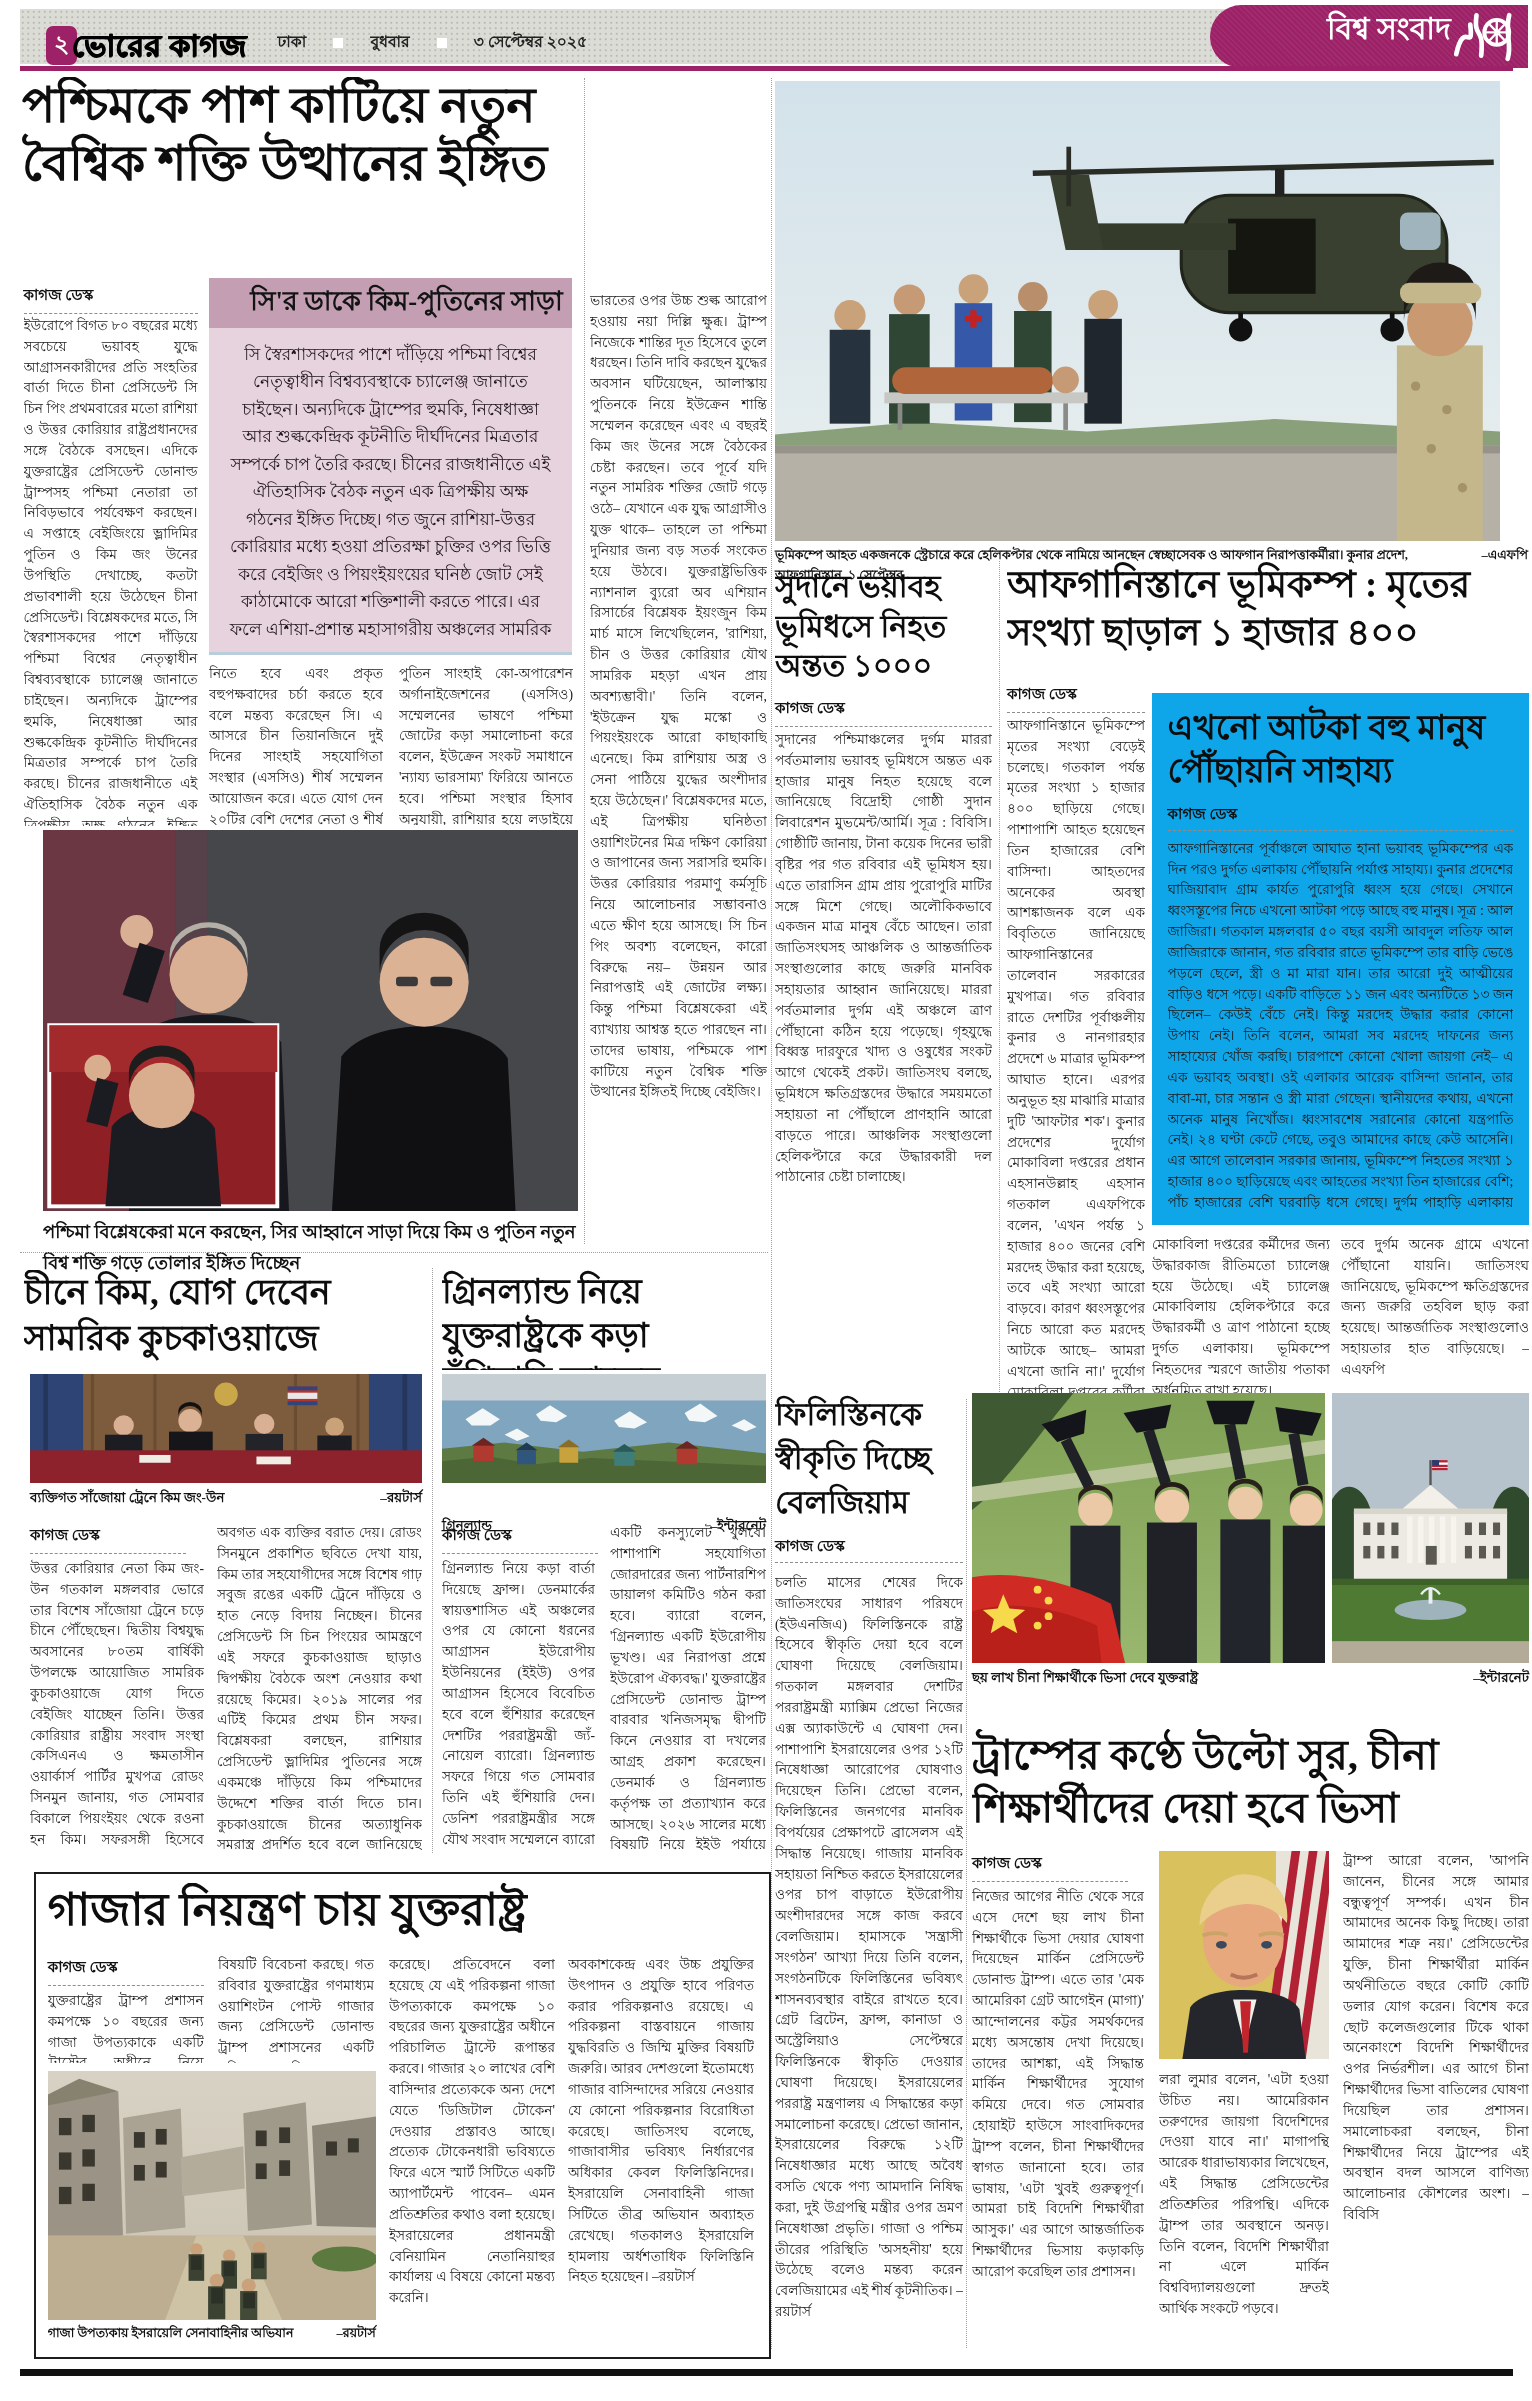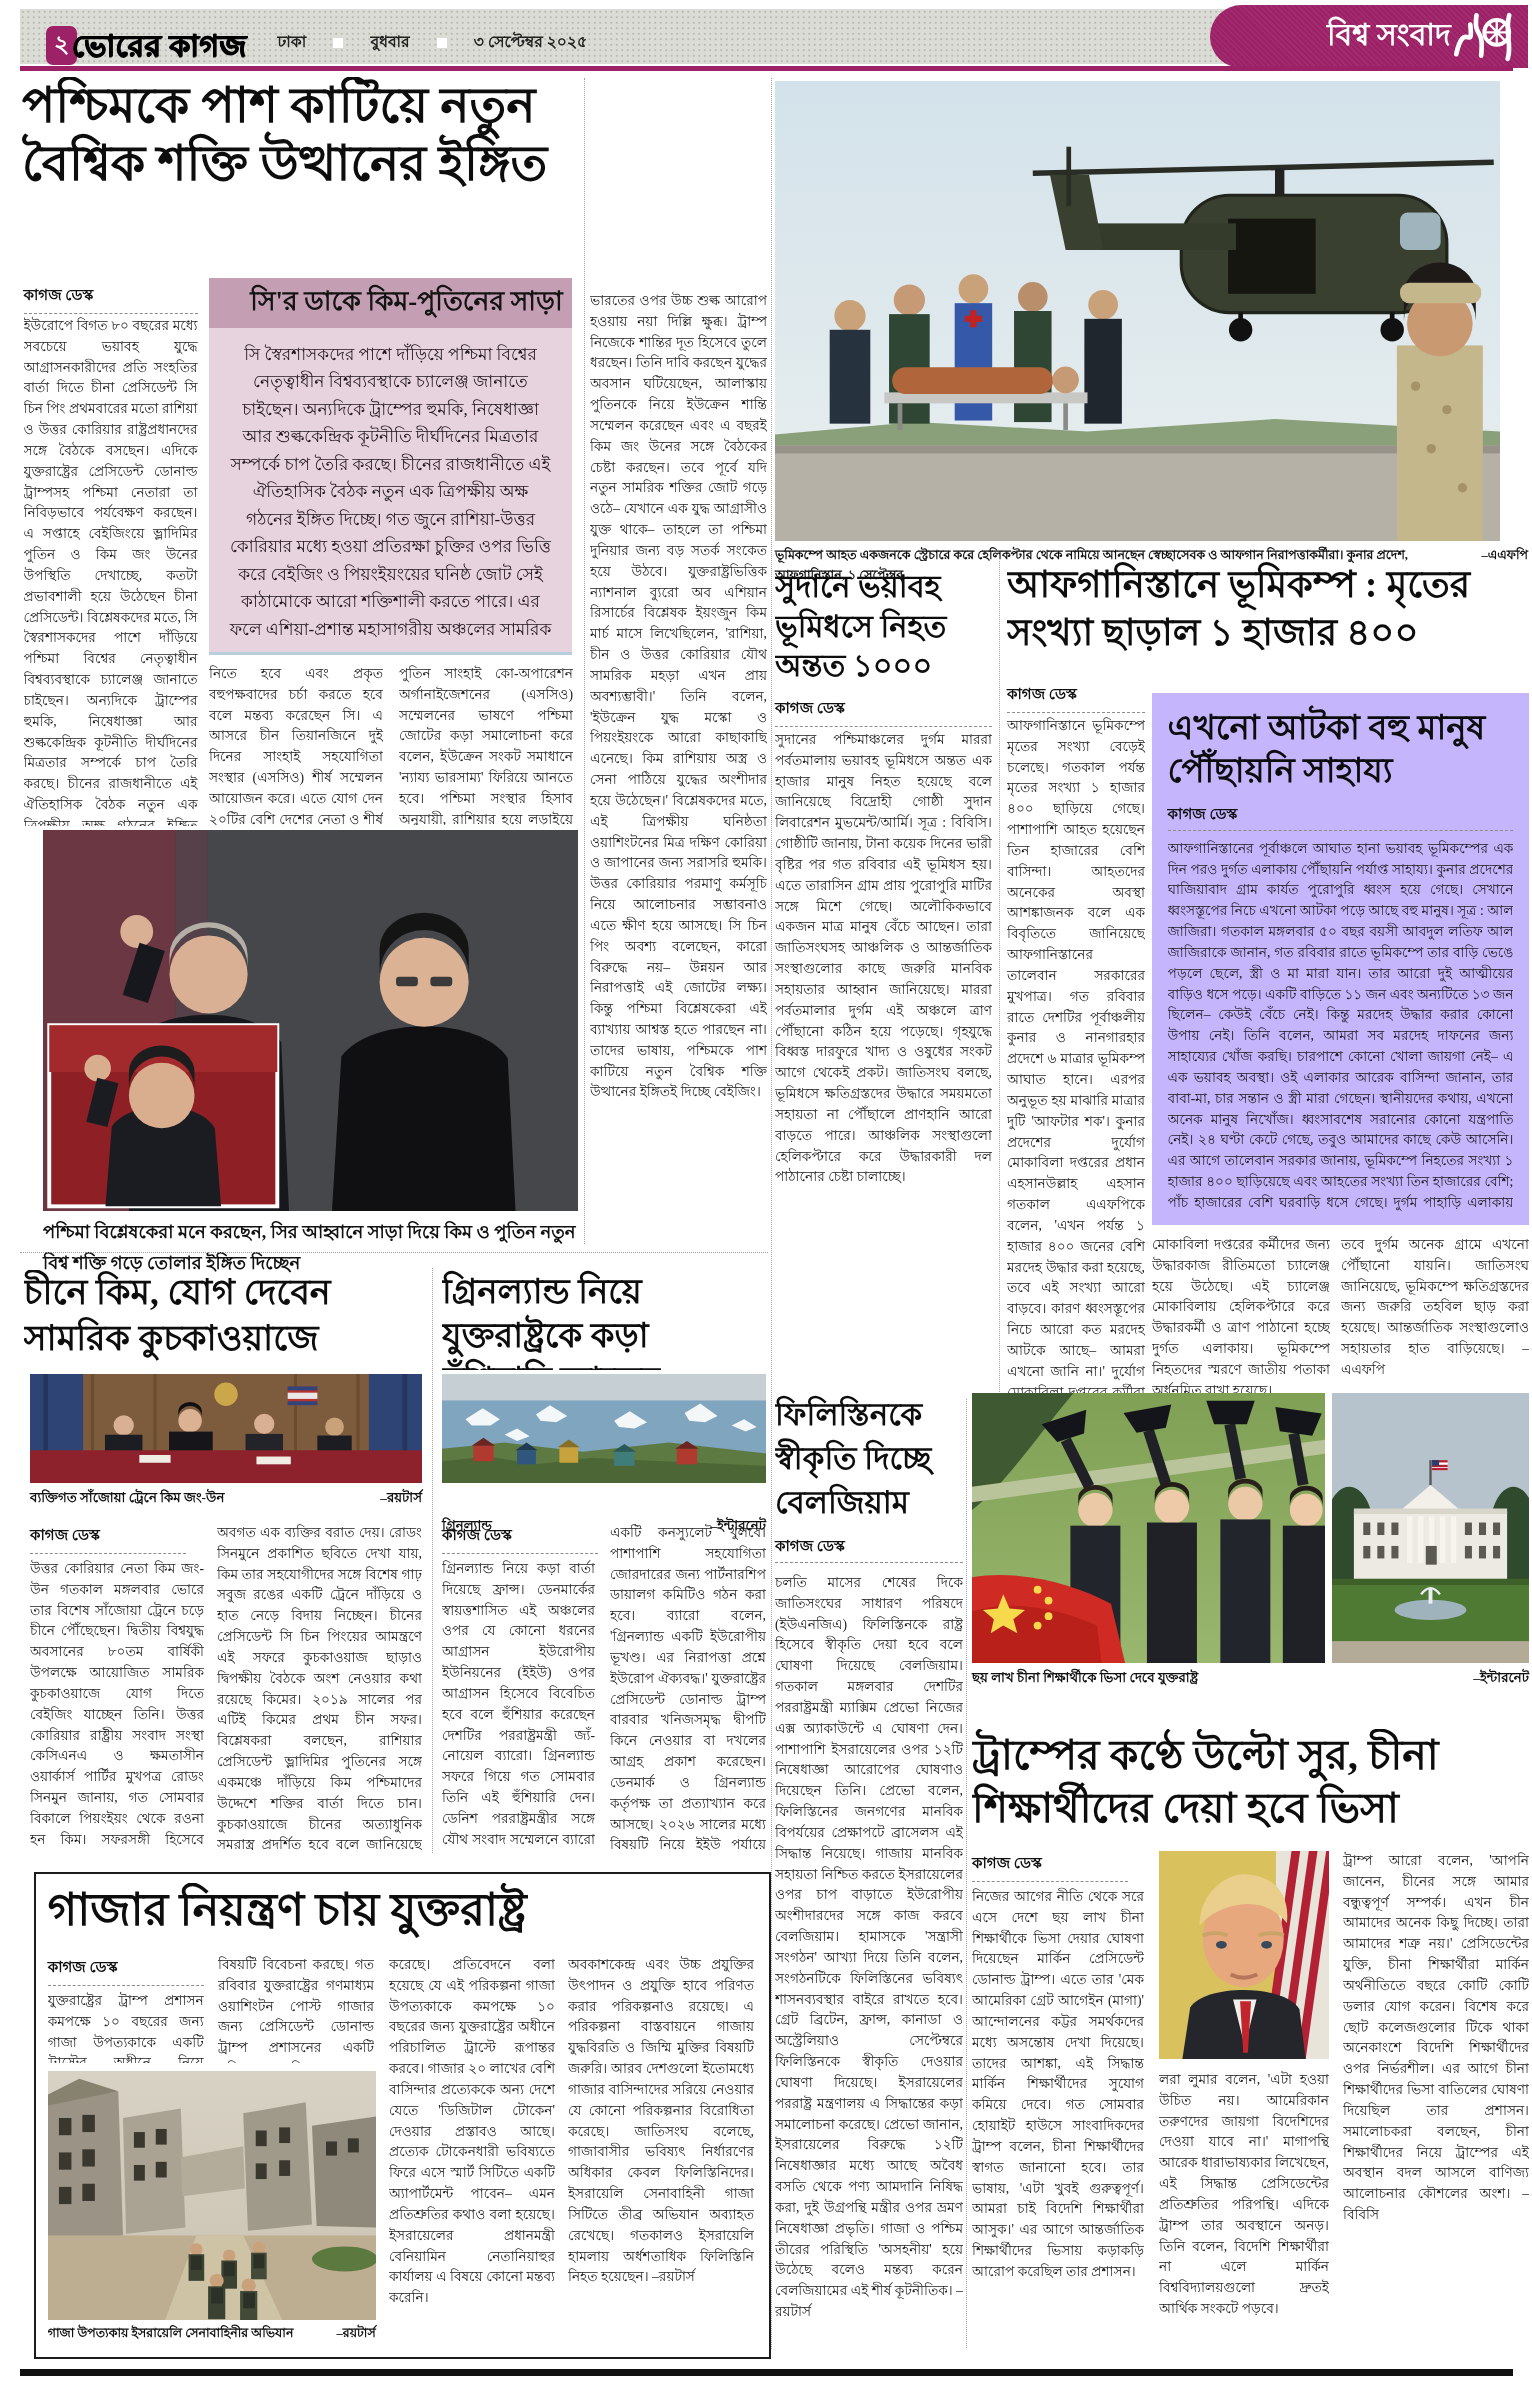--- a/index.html
+++ b/index.html
@@ -23,7 +23,7 @@
     background-image:radial-gradient(#b9b9b2 0.9px,transparent 0.9px);
     background-size:5.5px 5.5px;}
   #section-tab{position:absolute;left:1210px;top:4.7px;width:318px;height:63px;
-    border-radius:36px 0 0 36px;display:flex;align-items:center;justify-content:flex-start;font-family:Liberation Serif, serif;}
+    border-radius:36px 0 0 36px;display:flex;justify-content:flex-start;font-family:Liberation Serif, serif;}
   #brand-rule{position:absolute;left:19.5px;top:66px;width:1493px;height:4.7px;}
   #page-badge{position:absolute;left:26.6px;top:17px;width:31px;height:39px;border-radius:7px;
     color:#fff;font-size:23.5px;font-weight:700;display:flex;align-items:center;justify-content:center;}

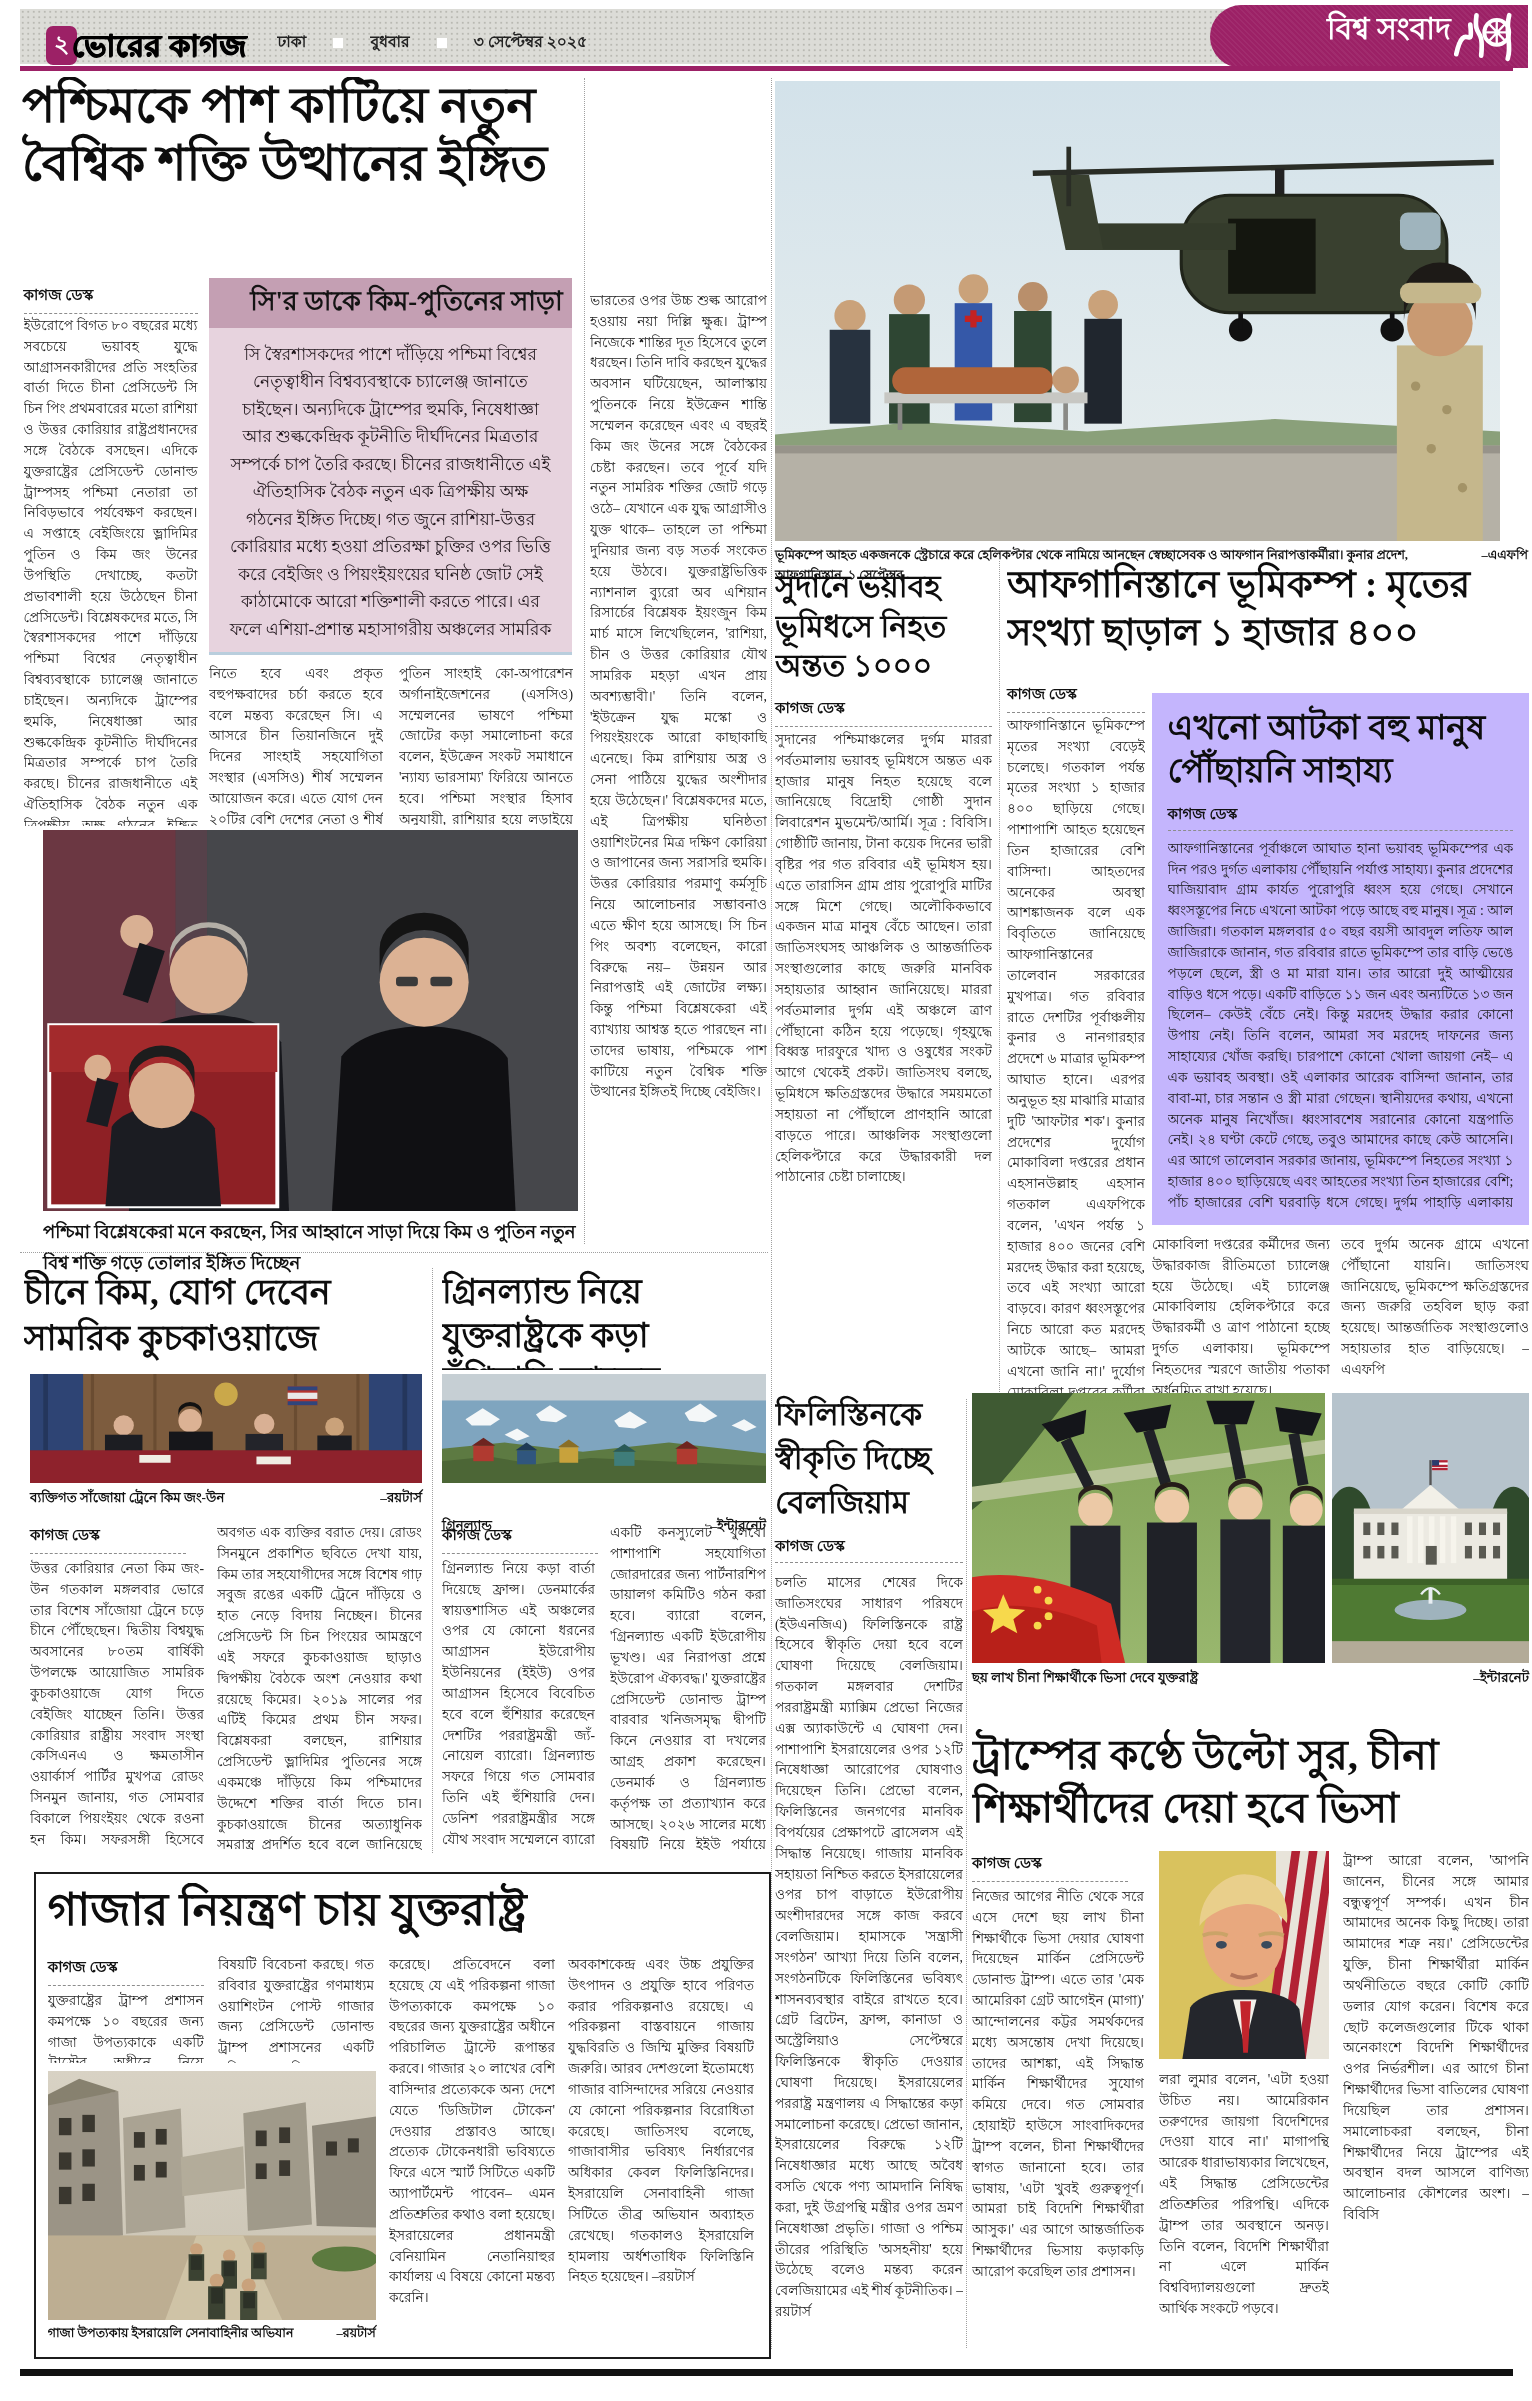--- a/index.html
+++ b/index.html
@@ -208,7 +208,7 @@
   </div>
   <div class="abs body" style="left:1007px;top:716px;width:138px;height:677px;">আফগানিস্তানে ভূমিকম্পে মৃতের সংখ্যা বেড়েই চলেছে। গতকাল পর্যন্ত মৃতের সংখ্যা ১ হাজার ৪০০ ছাড়িয়ে গেছে। পাশাপাশি আহত হয়েছেন তিন হাজারের বেশি বাসিন্দা। আহতদের অনেকের অবস্থা আশঙ্কাজনক বলে এক বিবৃতিতে জানিয়েছে আফগানিস্তানের তালেবান সরকারের মুখপাত্র। গত রবিবার রাতে দেশটির পূর্বাঞ্চলীয় কুনার ও নানগারহার প্রদেশে ৬ মাত্রার ভূমিকম্প আঘাত হানে। এরপর অনুভূত হয় মাঝারি মাত্রার দুটি 'আফটার শক'। কুনার প্রদেশের দুর্যোগ মোকাবিলা দপ্তরের প্রধান এহসানউল্লাহ এহসান গতকাল এএফপিকে বলেন, 'এখন পর্যন্ত ১ হাজার ৪০০ জনের বেশি মরদেহ উদ্ধার করা হয়েছে, তবে এই সংখ্যা আরো বাড়বে। কারণ ধ্বংসস্তূপের নিচে আরো কত মরদেহ আটকে আছে– আমরা এখনো জানি না।' দুর্যোগ মোকাবিলা দপ্তরের কর্মীরা সাধ্যমতো সর্বোচ্চ গতিতে উদ্ধারকাজ চালাচ্ছেন উল্লেখ করে এহসান বলেন, 'আমাদের লক্ষ্য– যত শিগগির সম্ভব উদ্ধার তৎপরতা শেষ করে ক্ষতিগ্রস্ত পরিবারগুলোর মধ্যে খাদ্য ও ত্রাণ বিতরণ শুরু করা।' হিন্দুকুশ অঞ্চলে অবস্থান হওয়ায় কুনার পুরোপুরি পার্বত্য অঞ্চল এবং দুর্গম এলাকার অভাব নেই। দেশটির উত্তরপশ্চিমাঞ্চলীয় প্রদেশগুলোতেও কম্পন অনুভূত হয়।</div>
 
-  <div id="aid-box" style="background:#c4b5fd;">
+  <div id="aid-box" style="background:#0ea5e9;">
     <div class="inner">
       <div class="ttl">এখনো আটকা বহু মানুষ পৌঁছায়নি সাহায্য</div>
       <div style="margin-top:9.4px;width:141px;">

